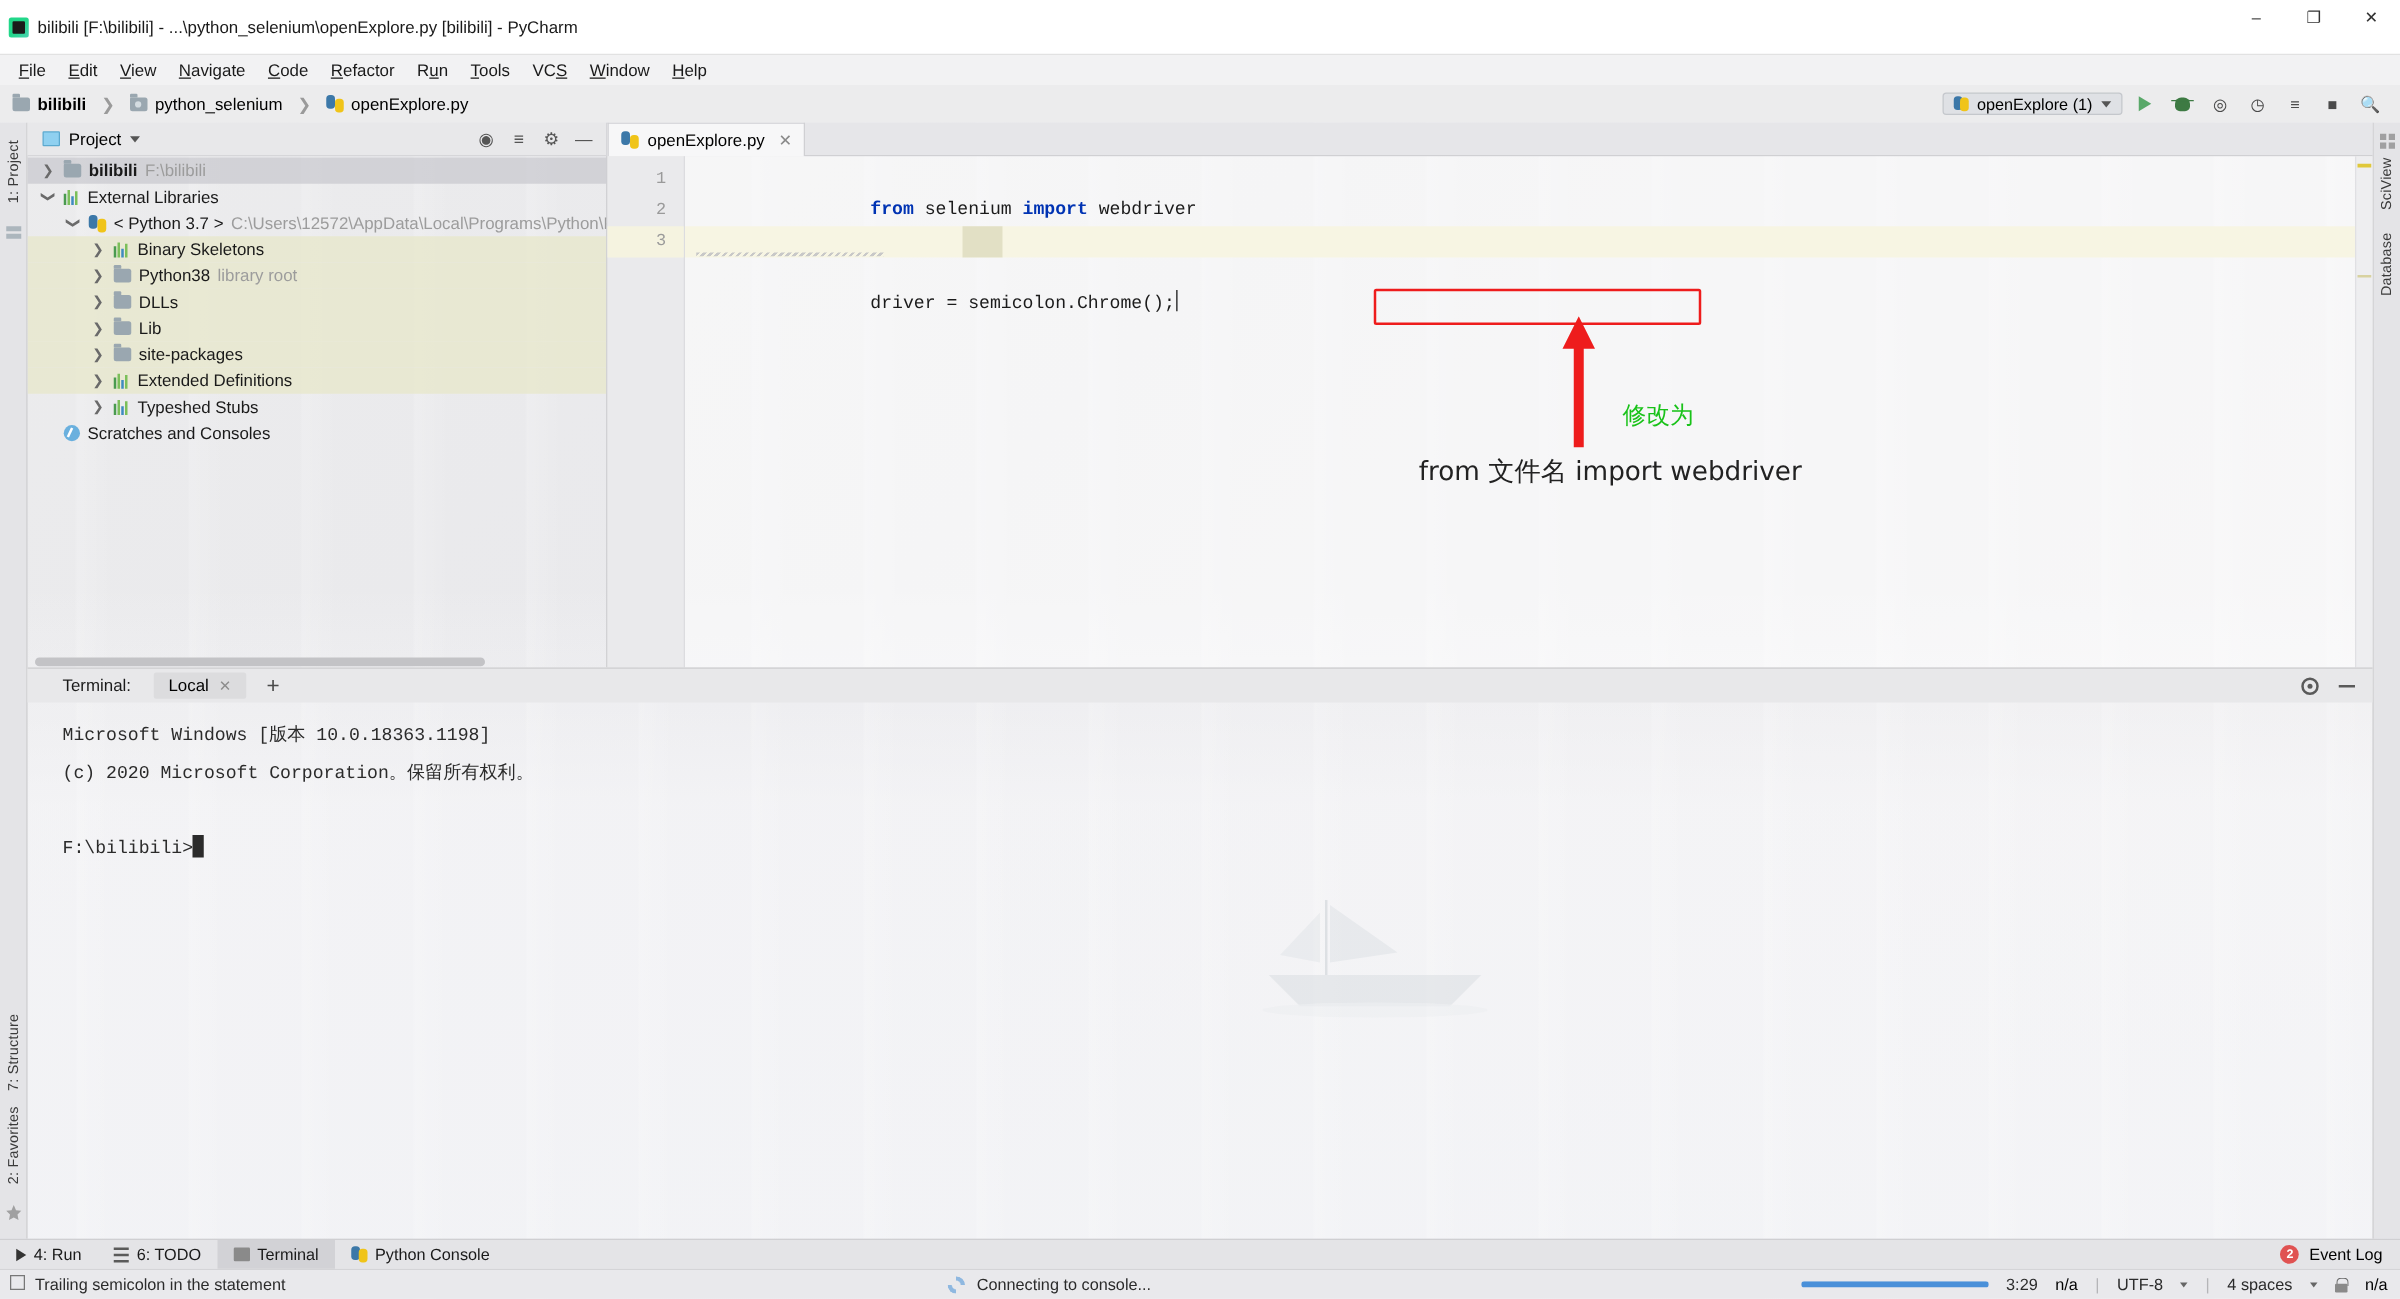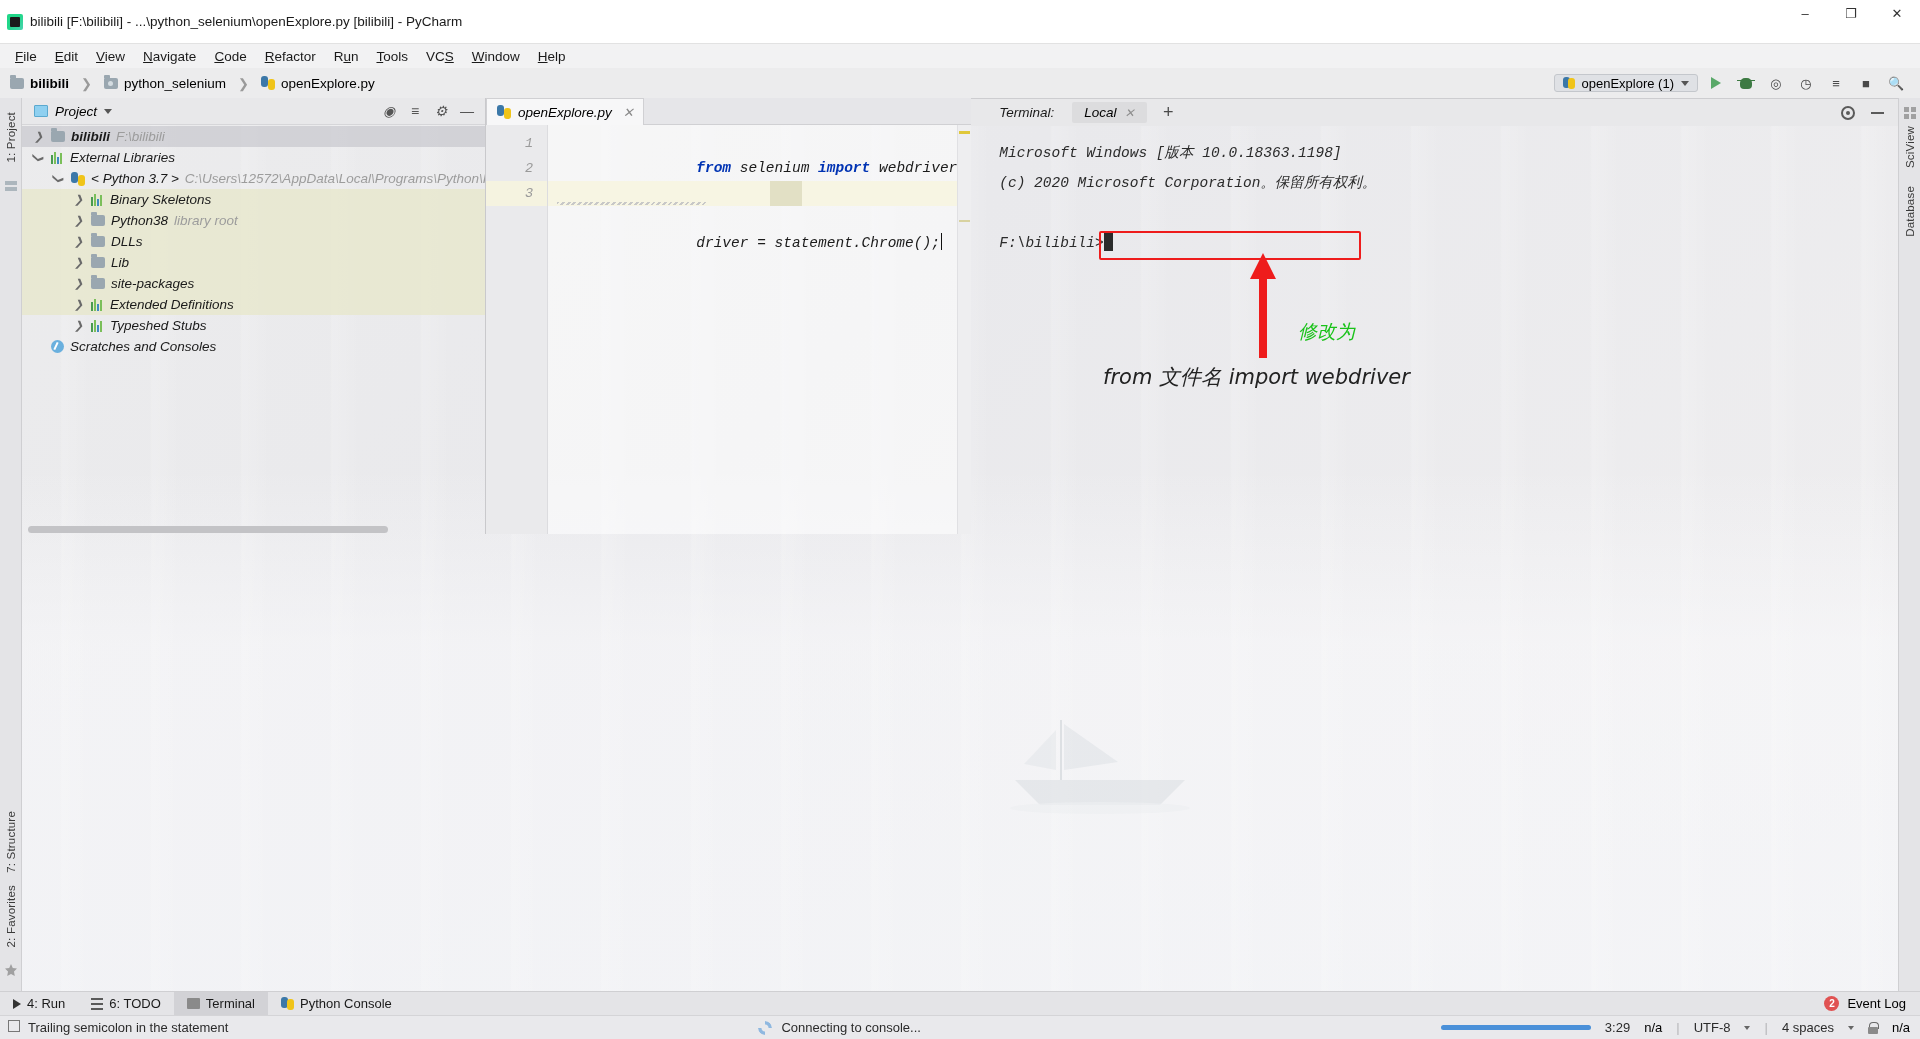--- a/index.html
+++ b/index.html
@@ -130,7 +130,7 @@
     display: flex; flex-direction: column; align-items: center;
   }
 
-  .centercol { flex: 1; display: flex; flex-direction: row; min-width: 0; font-style: italic; }
+  .centercol { flex: 1; display: flex; flex-direction: column; min-width: 0; }
 
   .toppane { display: flex; min-height: 0; height: 436px; }
 

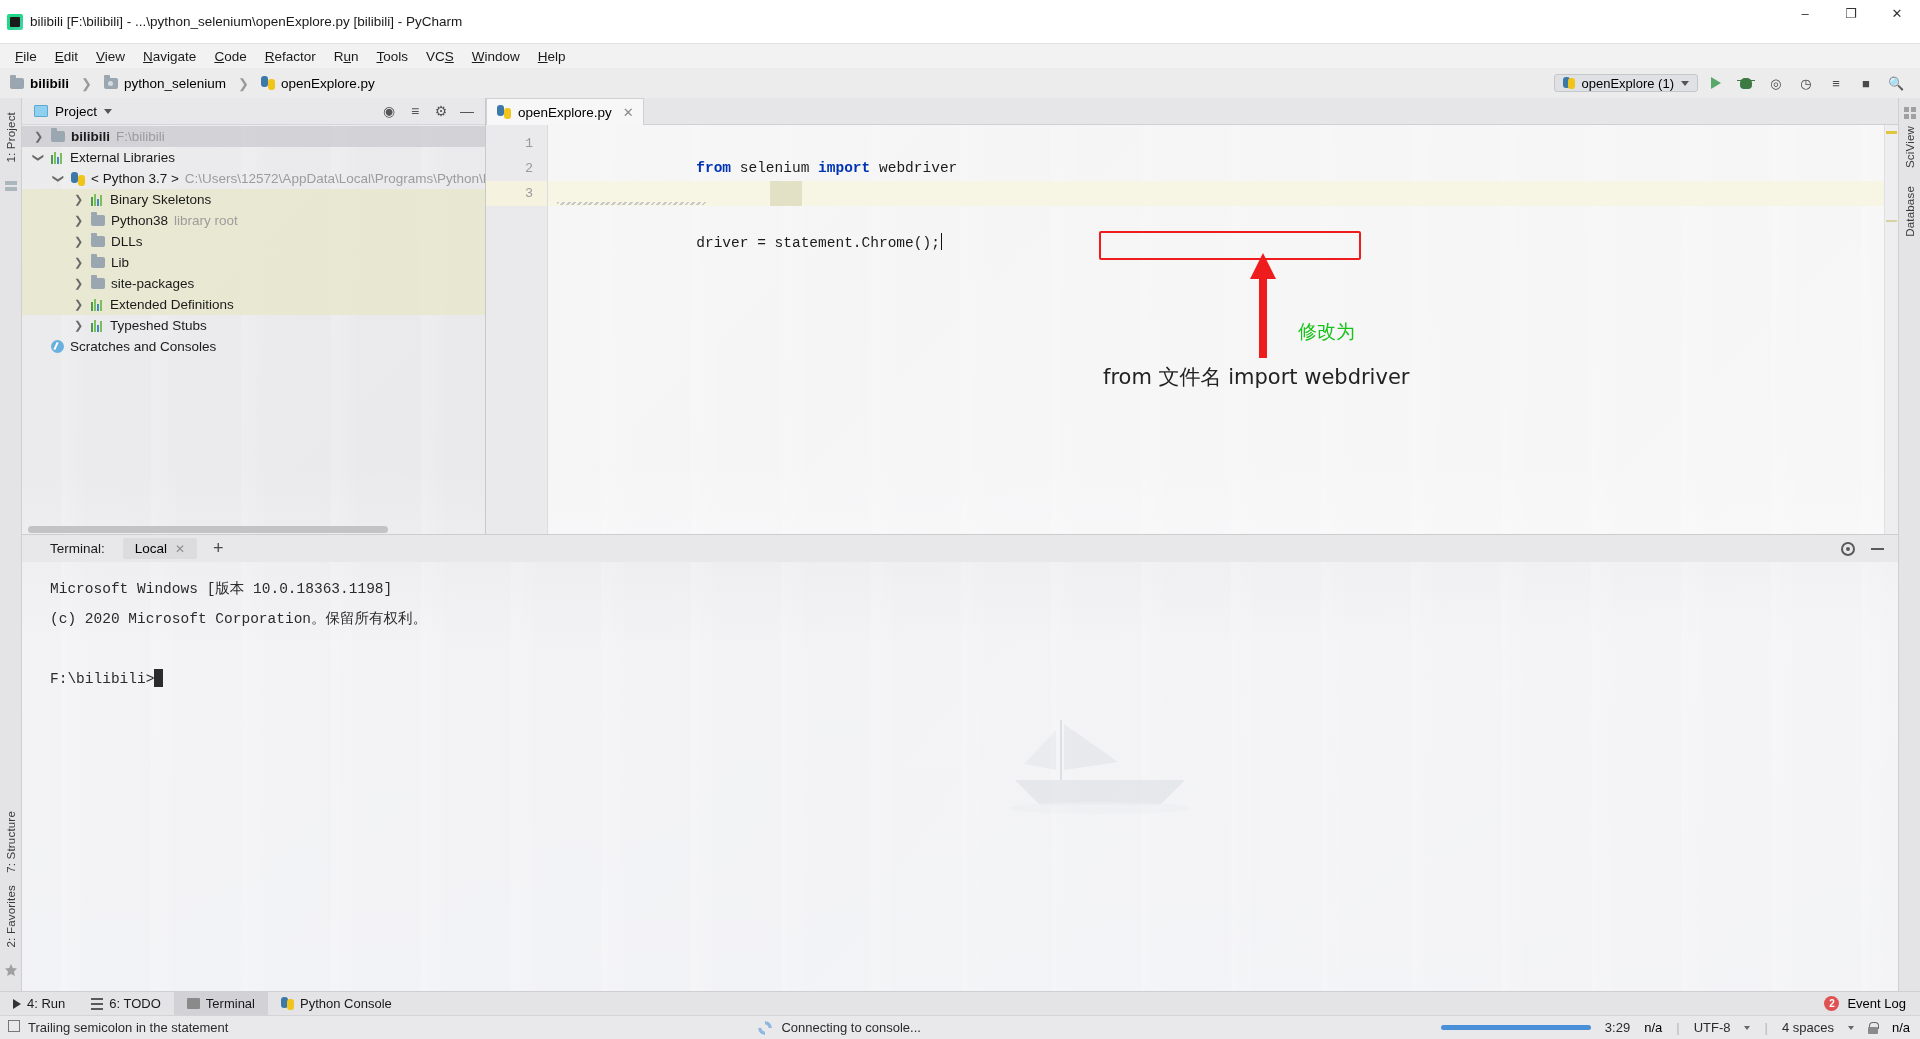--- a/index.html
+++ b/index.html
@@ -528,7 +528,7 @@
               <div class="cline">&nbsp;</div>
               <div class="cline hl">
                 <span class="sel-box"></span>
-                <span class="plain">driver = statement.Chrome();</span><span class="caret"></span>
+                <span class="plain">driver = semicolon.Chrome();</span><span class="caret"></span>
                 <span class="squig"></span>
               </div>
 

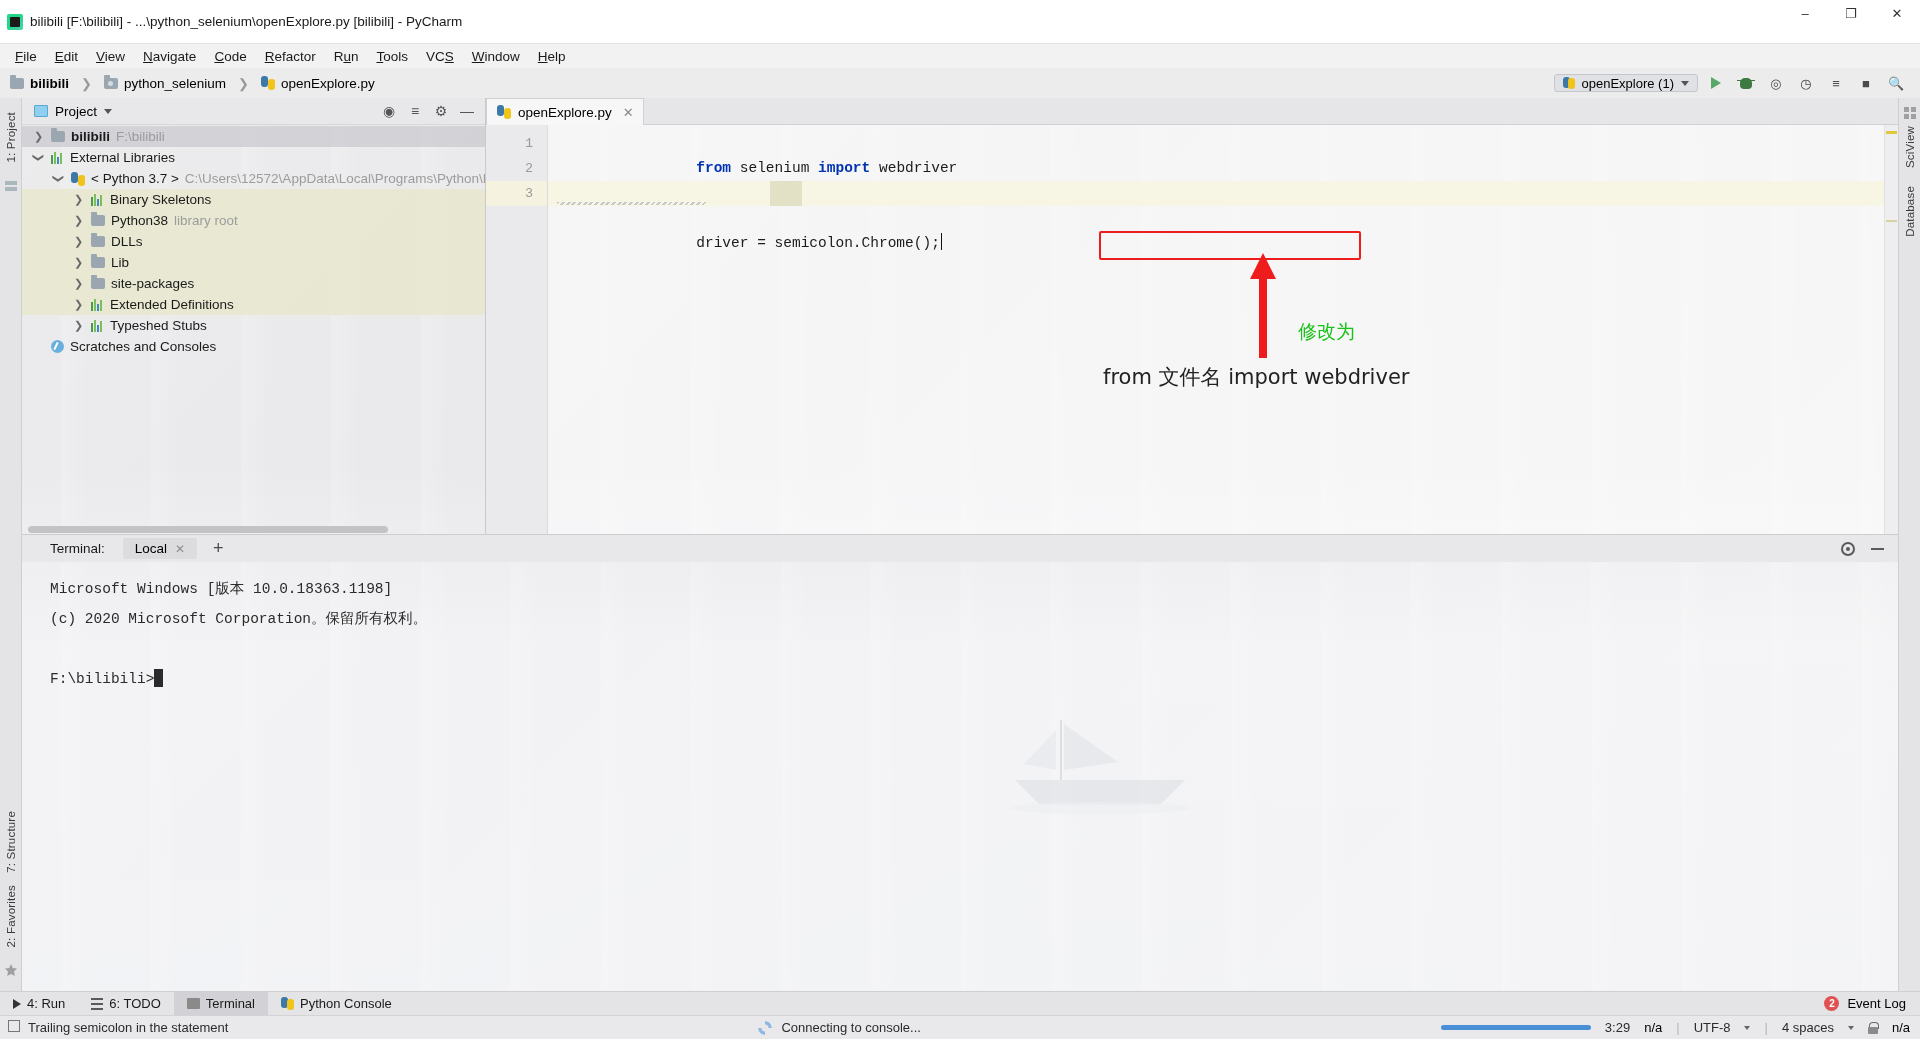--- a/index.html
+++ b/index.html
@@ -230,7 +230,7 @@
     font-family: "DejaVu Sans", sans-serif; z-index: 9; white-space: nowrap;
   }
   .ann-black {
-    position: absolute; left: 555px; top: 238px; color: #222; font-size: 21px;
+    position: absolute; left: 587px; top: 238px; color: #222; font-size: 21px;
     font-family: "DejaVu Sans", sans-serif; z-index: 9; white-space: nowrap;
   }
 

